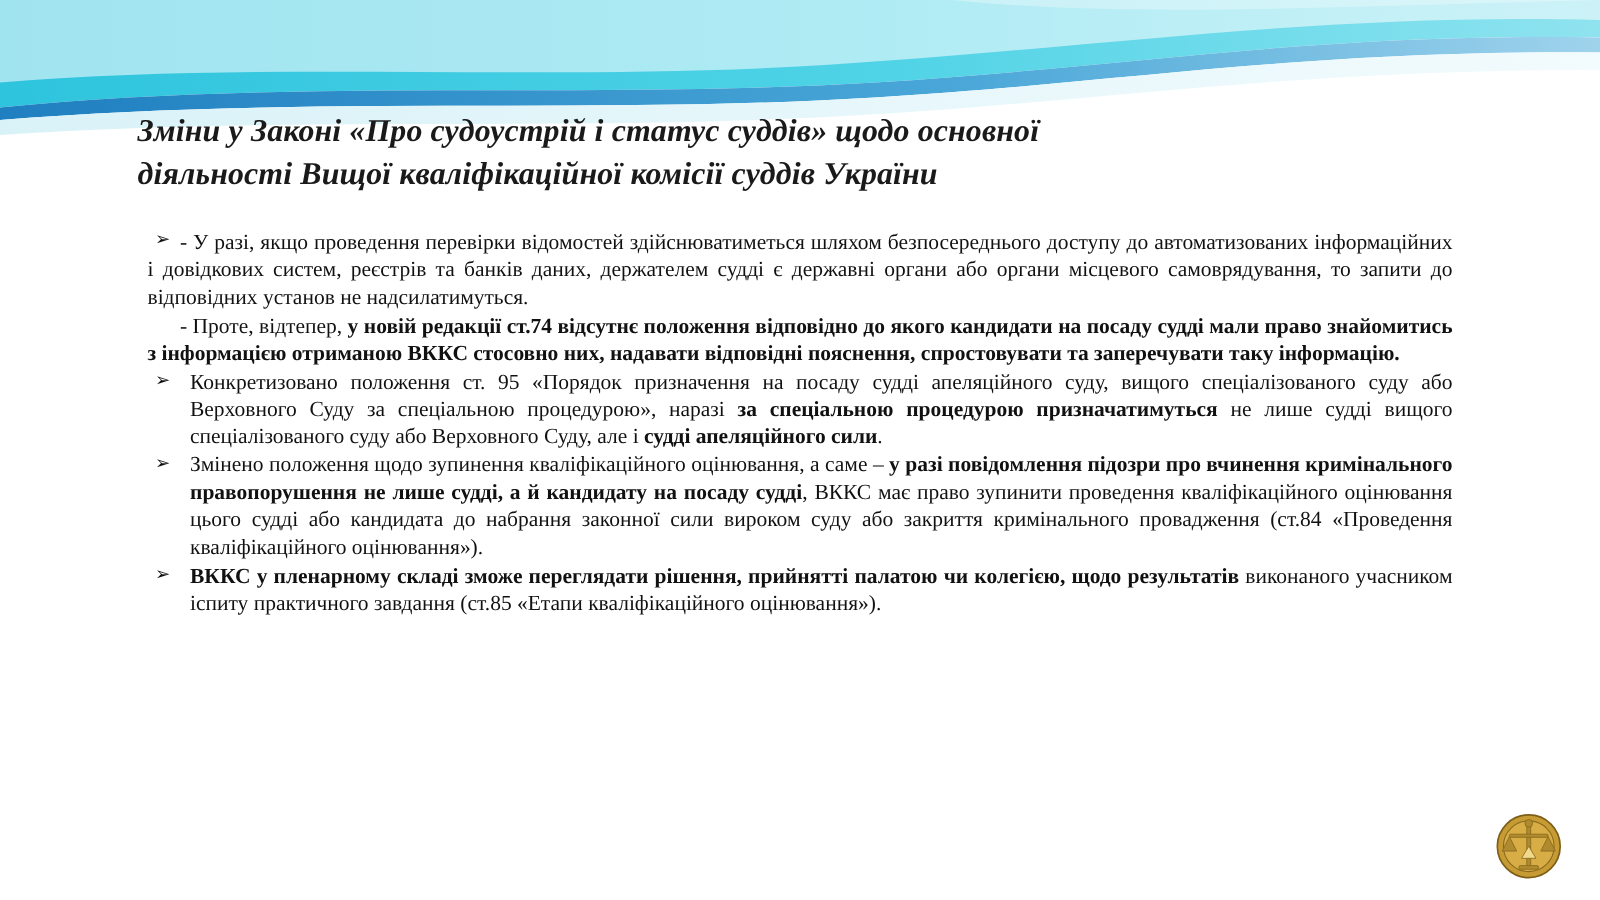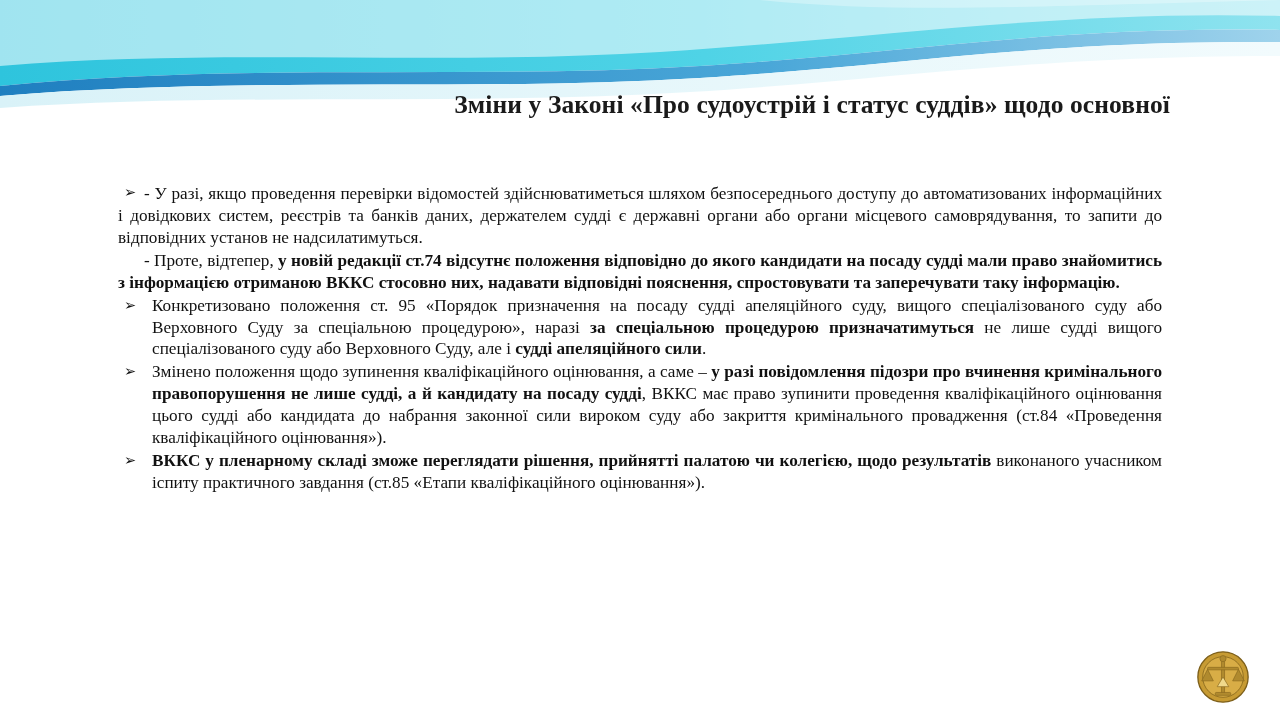--- a/index.html
+++ b/index.html
@@ -37,7 +37,8 @@
     top: 88px;
     left: 110px;
     width: 1060px;
-    text-align: right;
+    text-align: left;
+    font-style: italic;
   }
   .title-line {
     font-family: "Liberation Serif", serif;

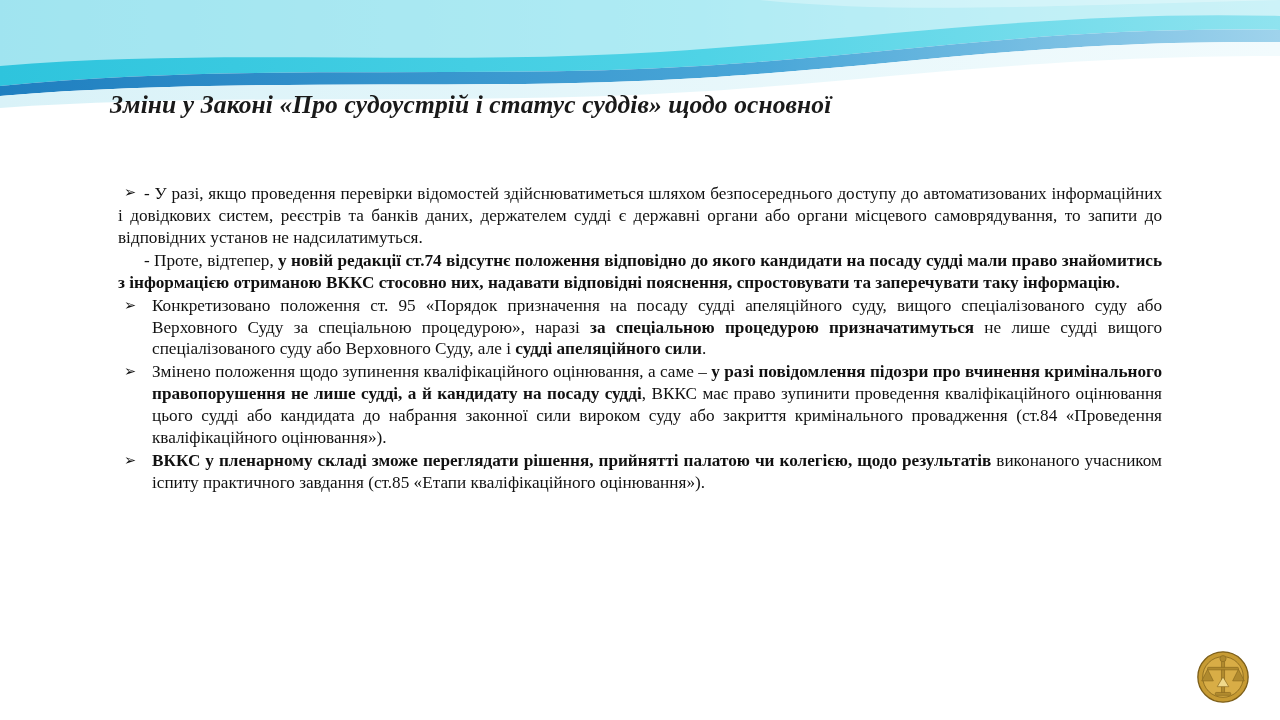--- a/index.html
+++ b/index.html
@@ -126,6 +126,7 @@
 
   <div class="title-block">
     <div class="title-line">Зміни у Законі «Про судоустрій і статус суддів» щодо основної</div>
+    <div class="title-line">діяльності Вищої кваліфікаційної комісії суддів України</div>
   </div>
 
   <div class="body-block">

